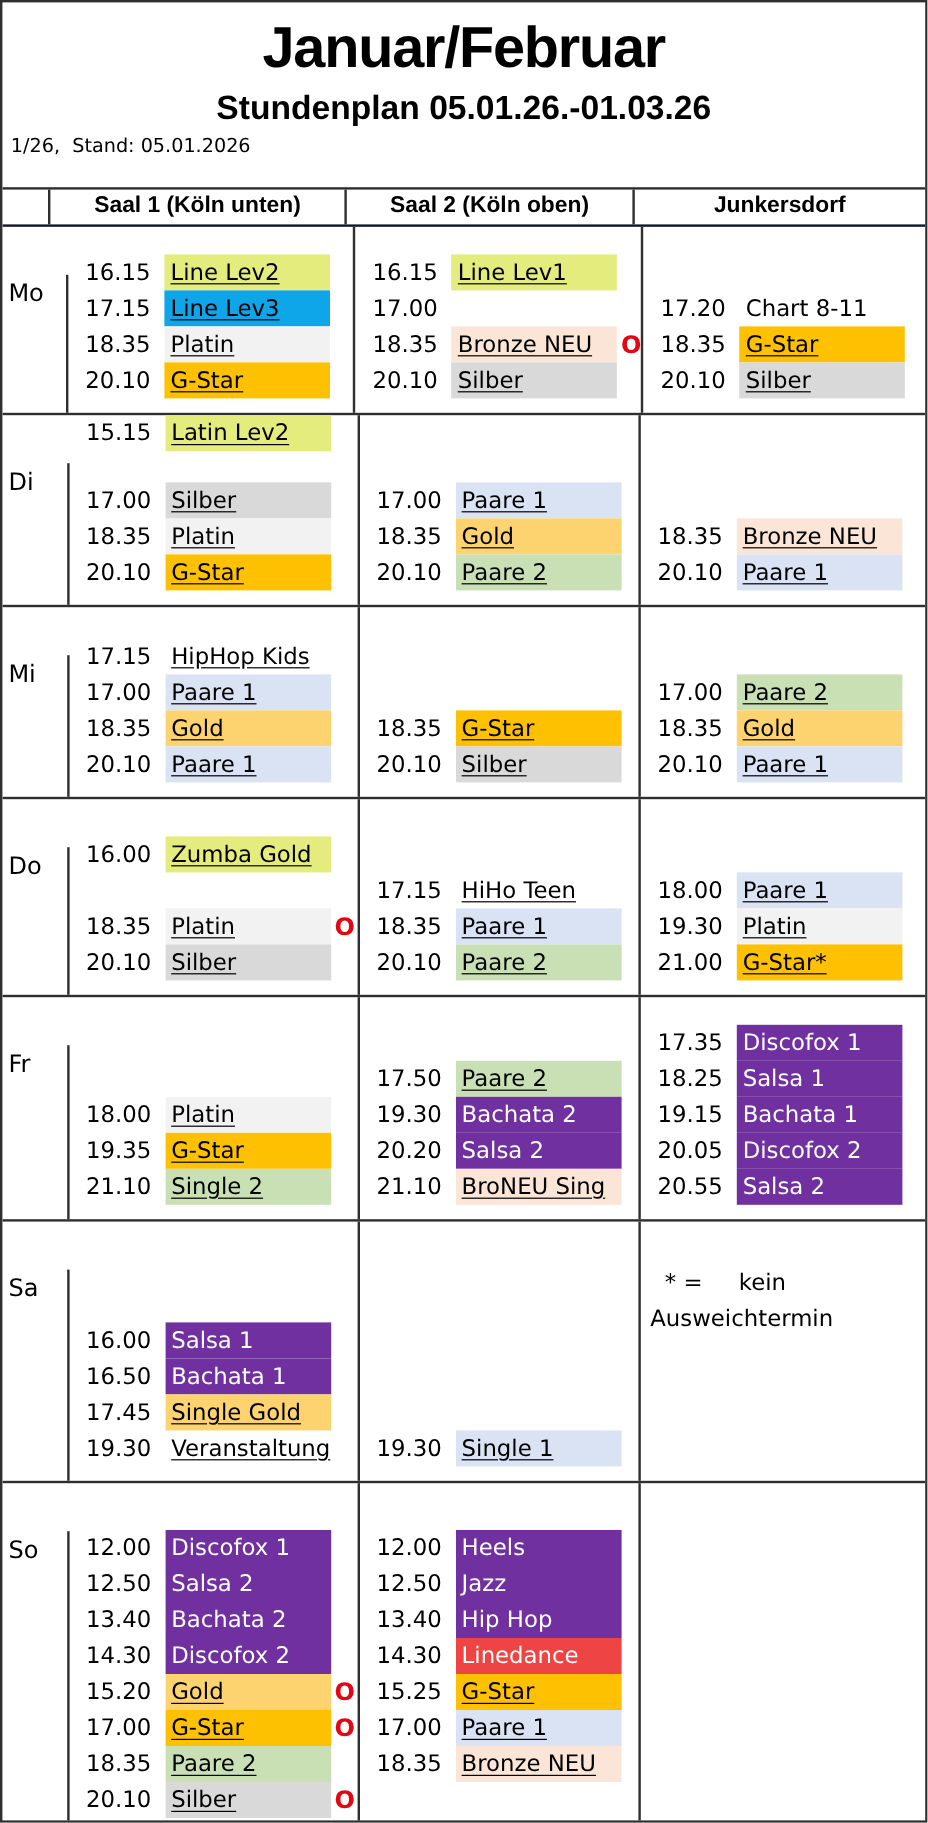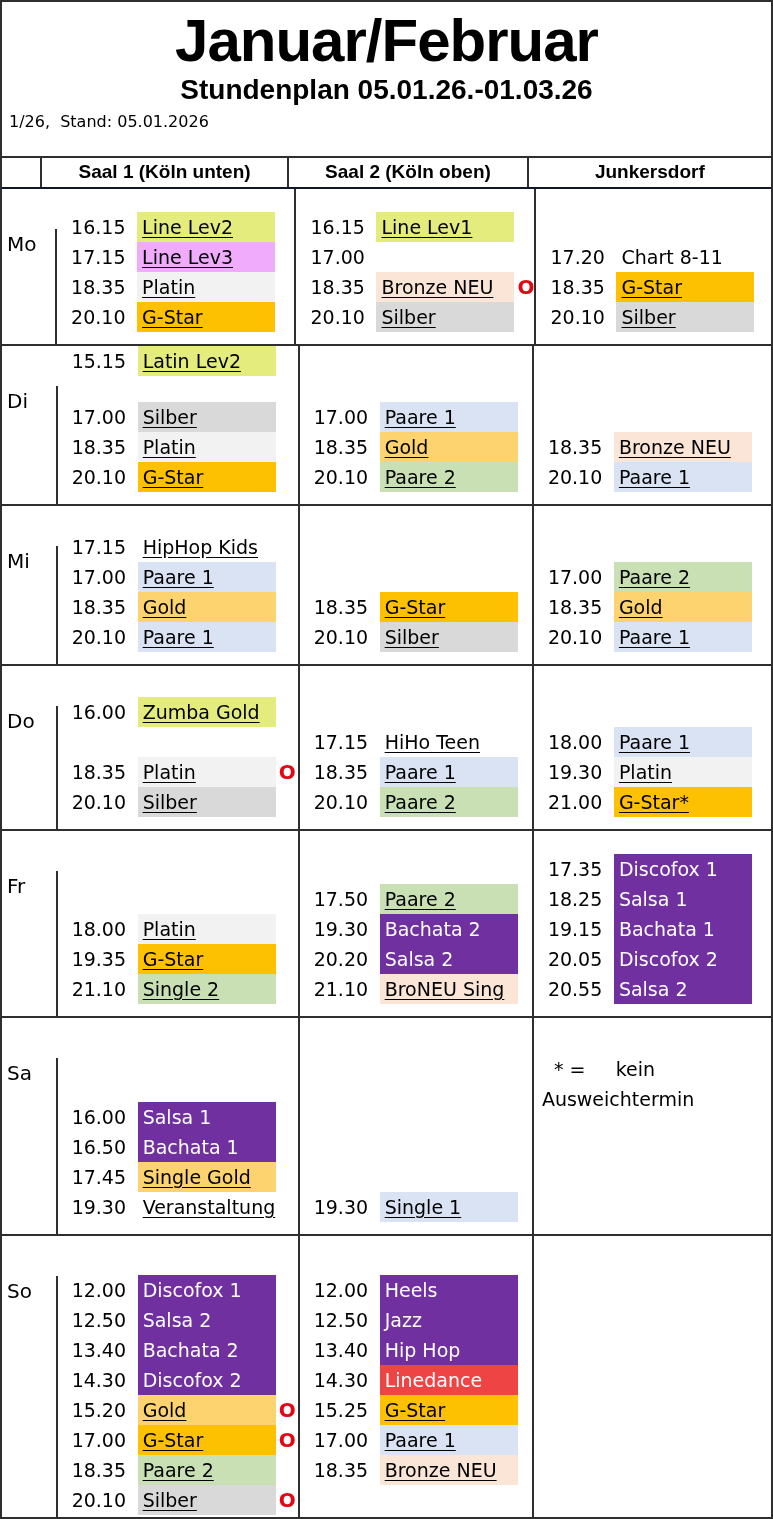--- a/index.html
+++ b/index.html
@@ -13,7 +13,7 @@
   .page-header { height:148px; }
   .title {
     text-align:center; font-family:"Liberation Sans", sans-serif;
-    font-weight:bold; font-size:60px; line-height:66px; margin-top:6px;
+    font-weight:bold; font-size:48px; line-height:66px; margin-top:6px;
     letter-spacing:-1px; color:#000;
   }
   .subtitle {

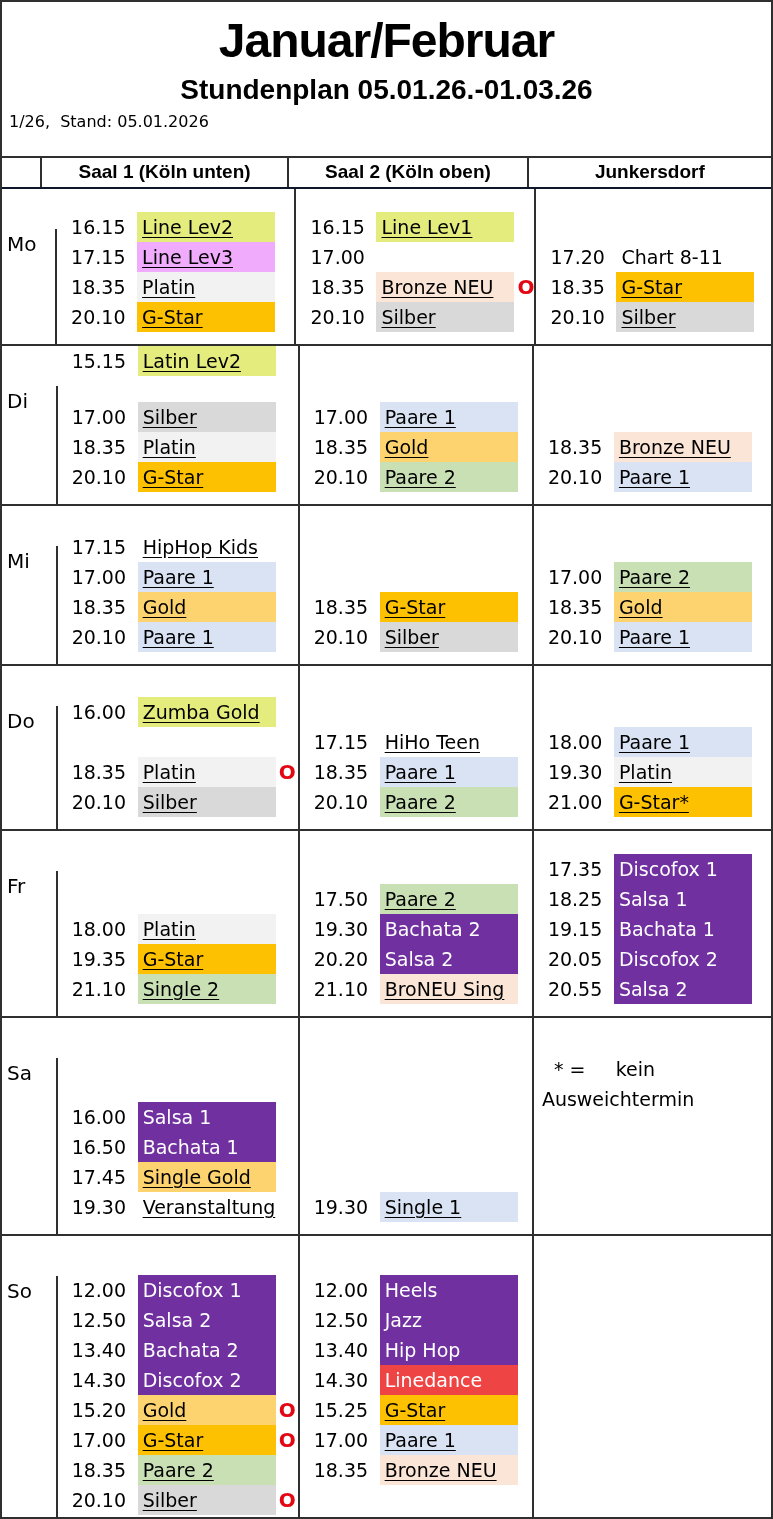--- a/index.html
+++ b/index.html
@@ -91,7 +91,7 @@
             </div>
             <div class="line">
               <span class="time">17.15</span>
-              <span class="label u" style="background: #f0abfc;">Line Lev3</span>
+              <span class="label u" style="background: #0ea5e9;">Line Lev3</span>
             </div>
             <div class="line">
               <span class="time">18.35</span>

